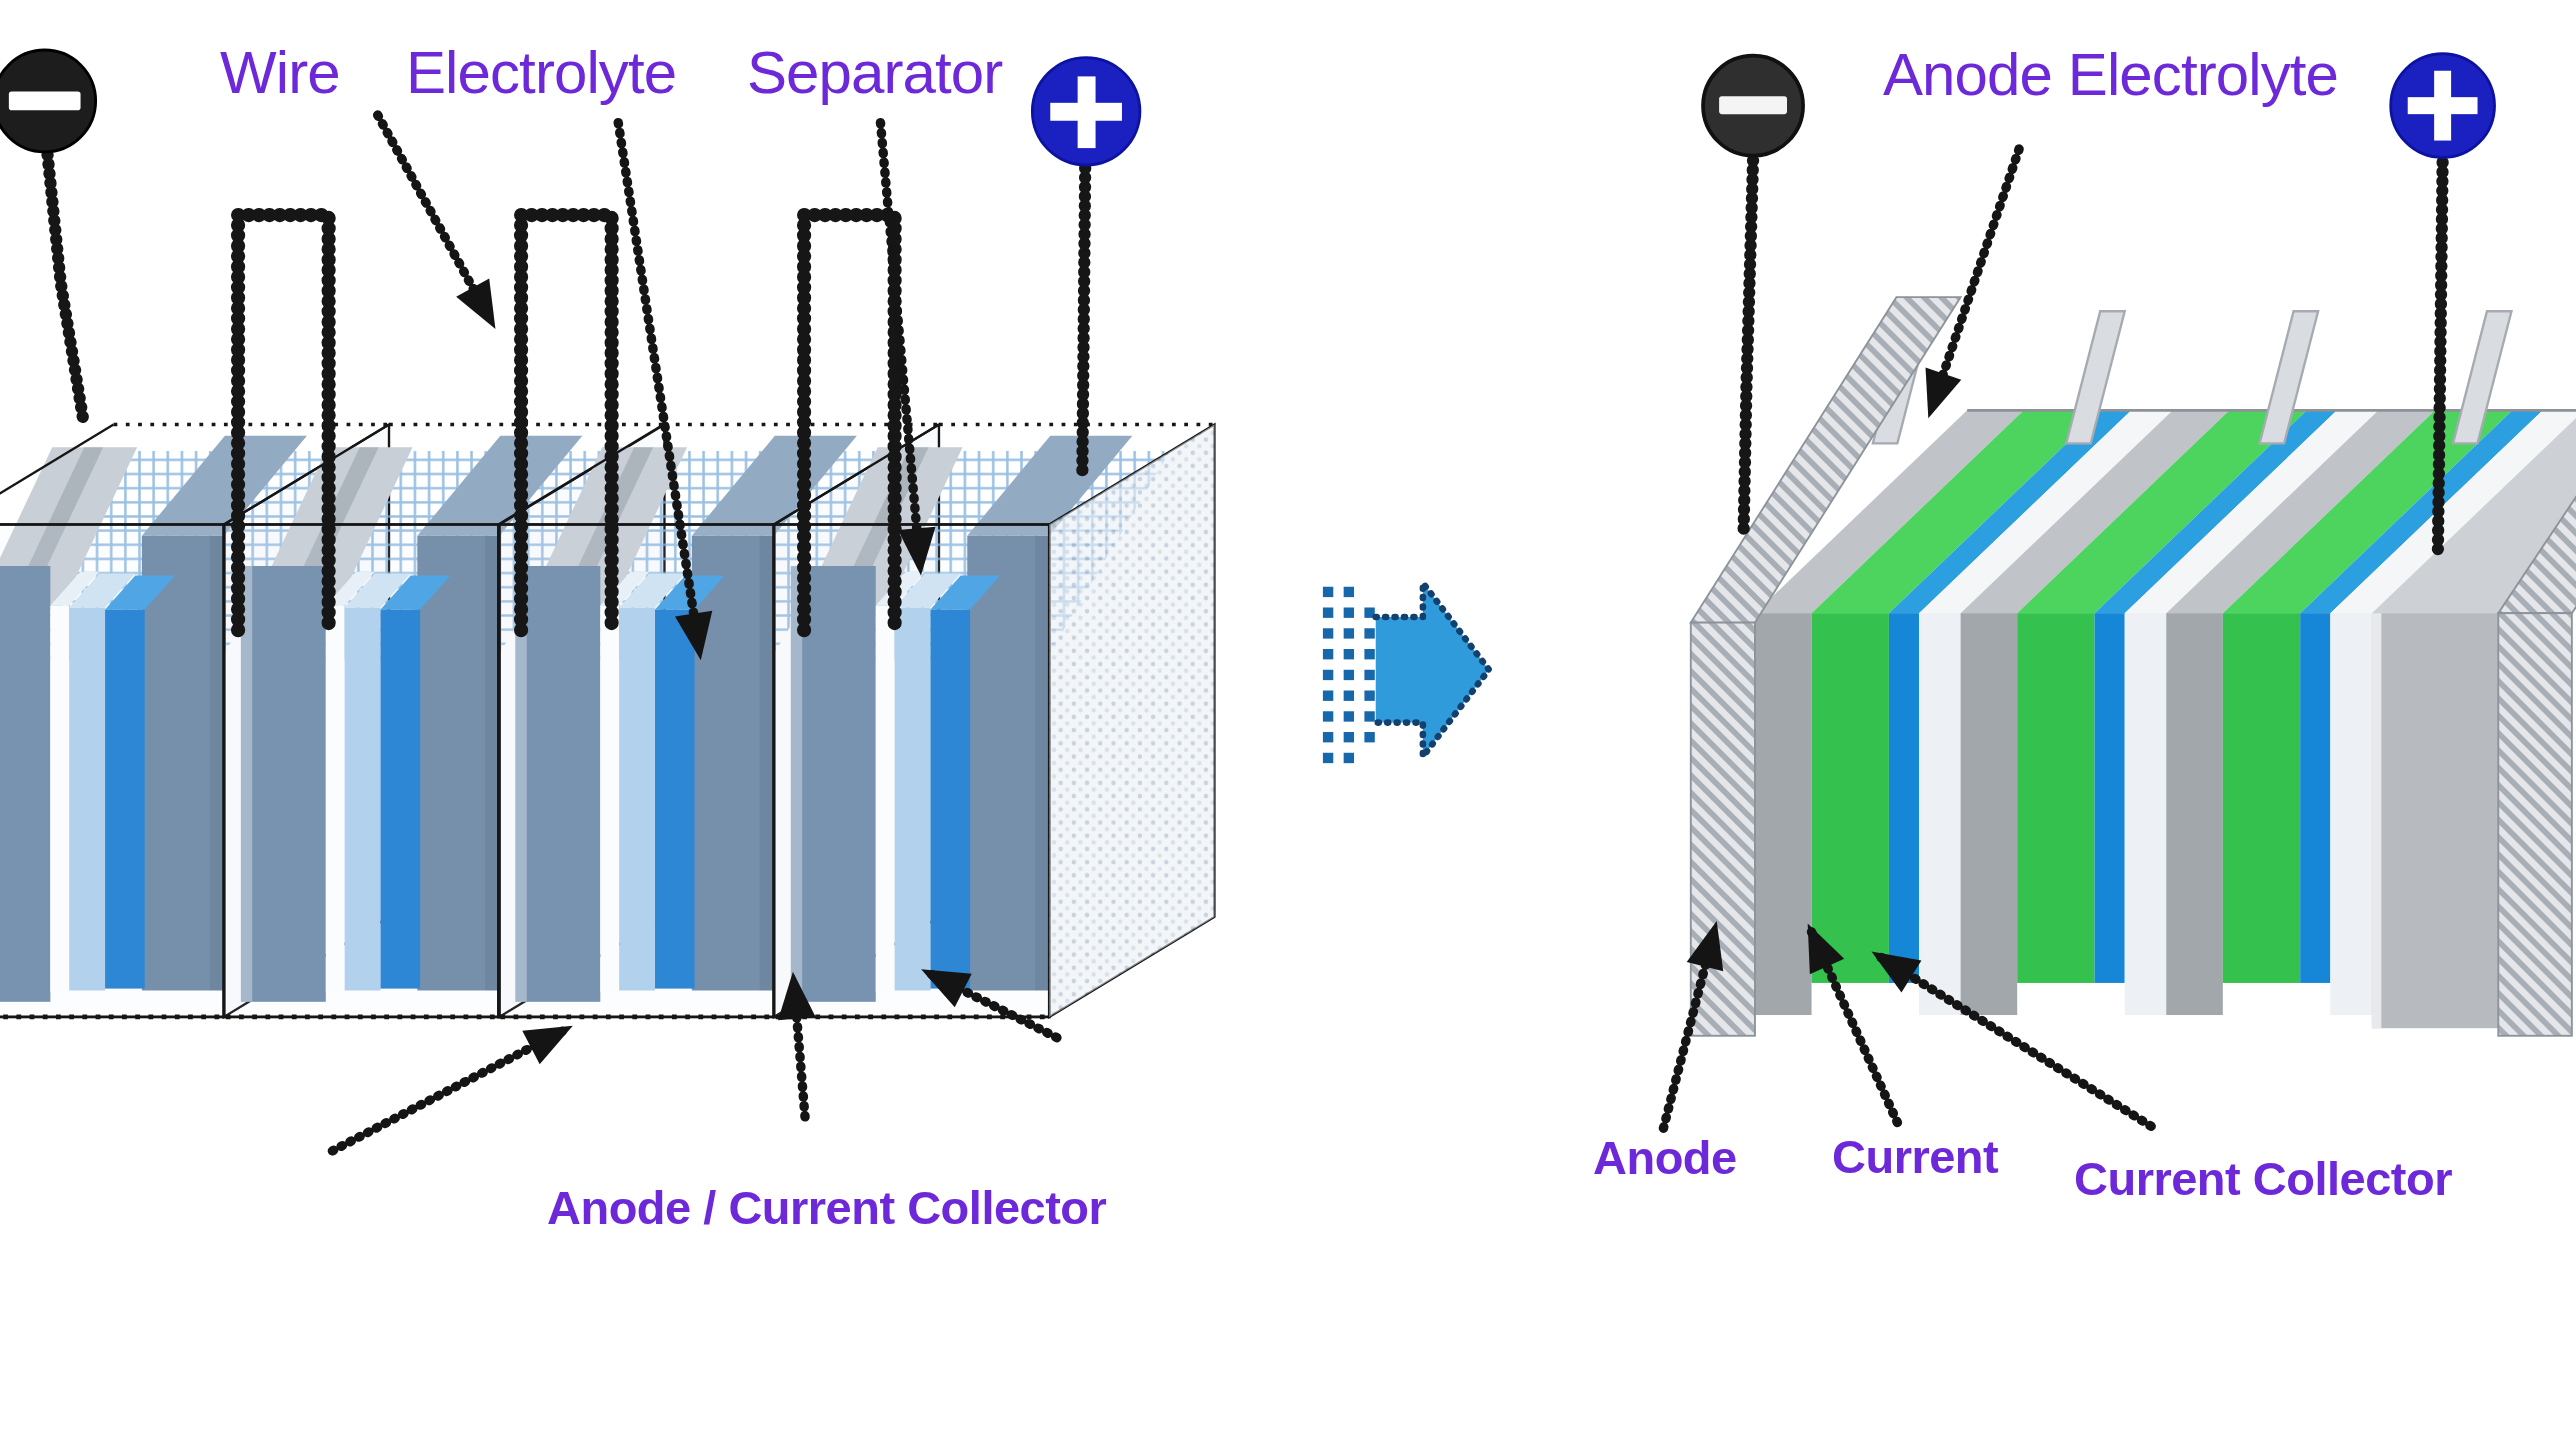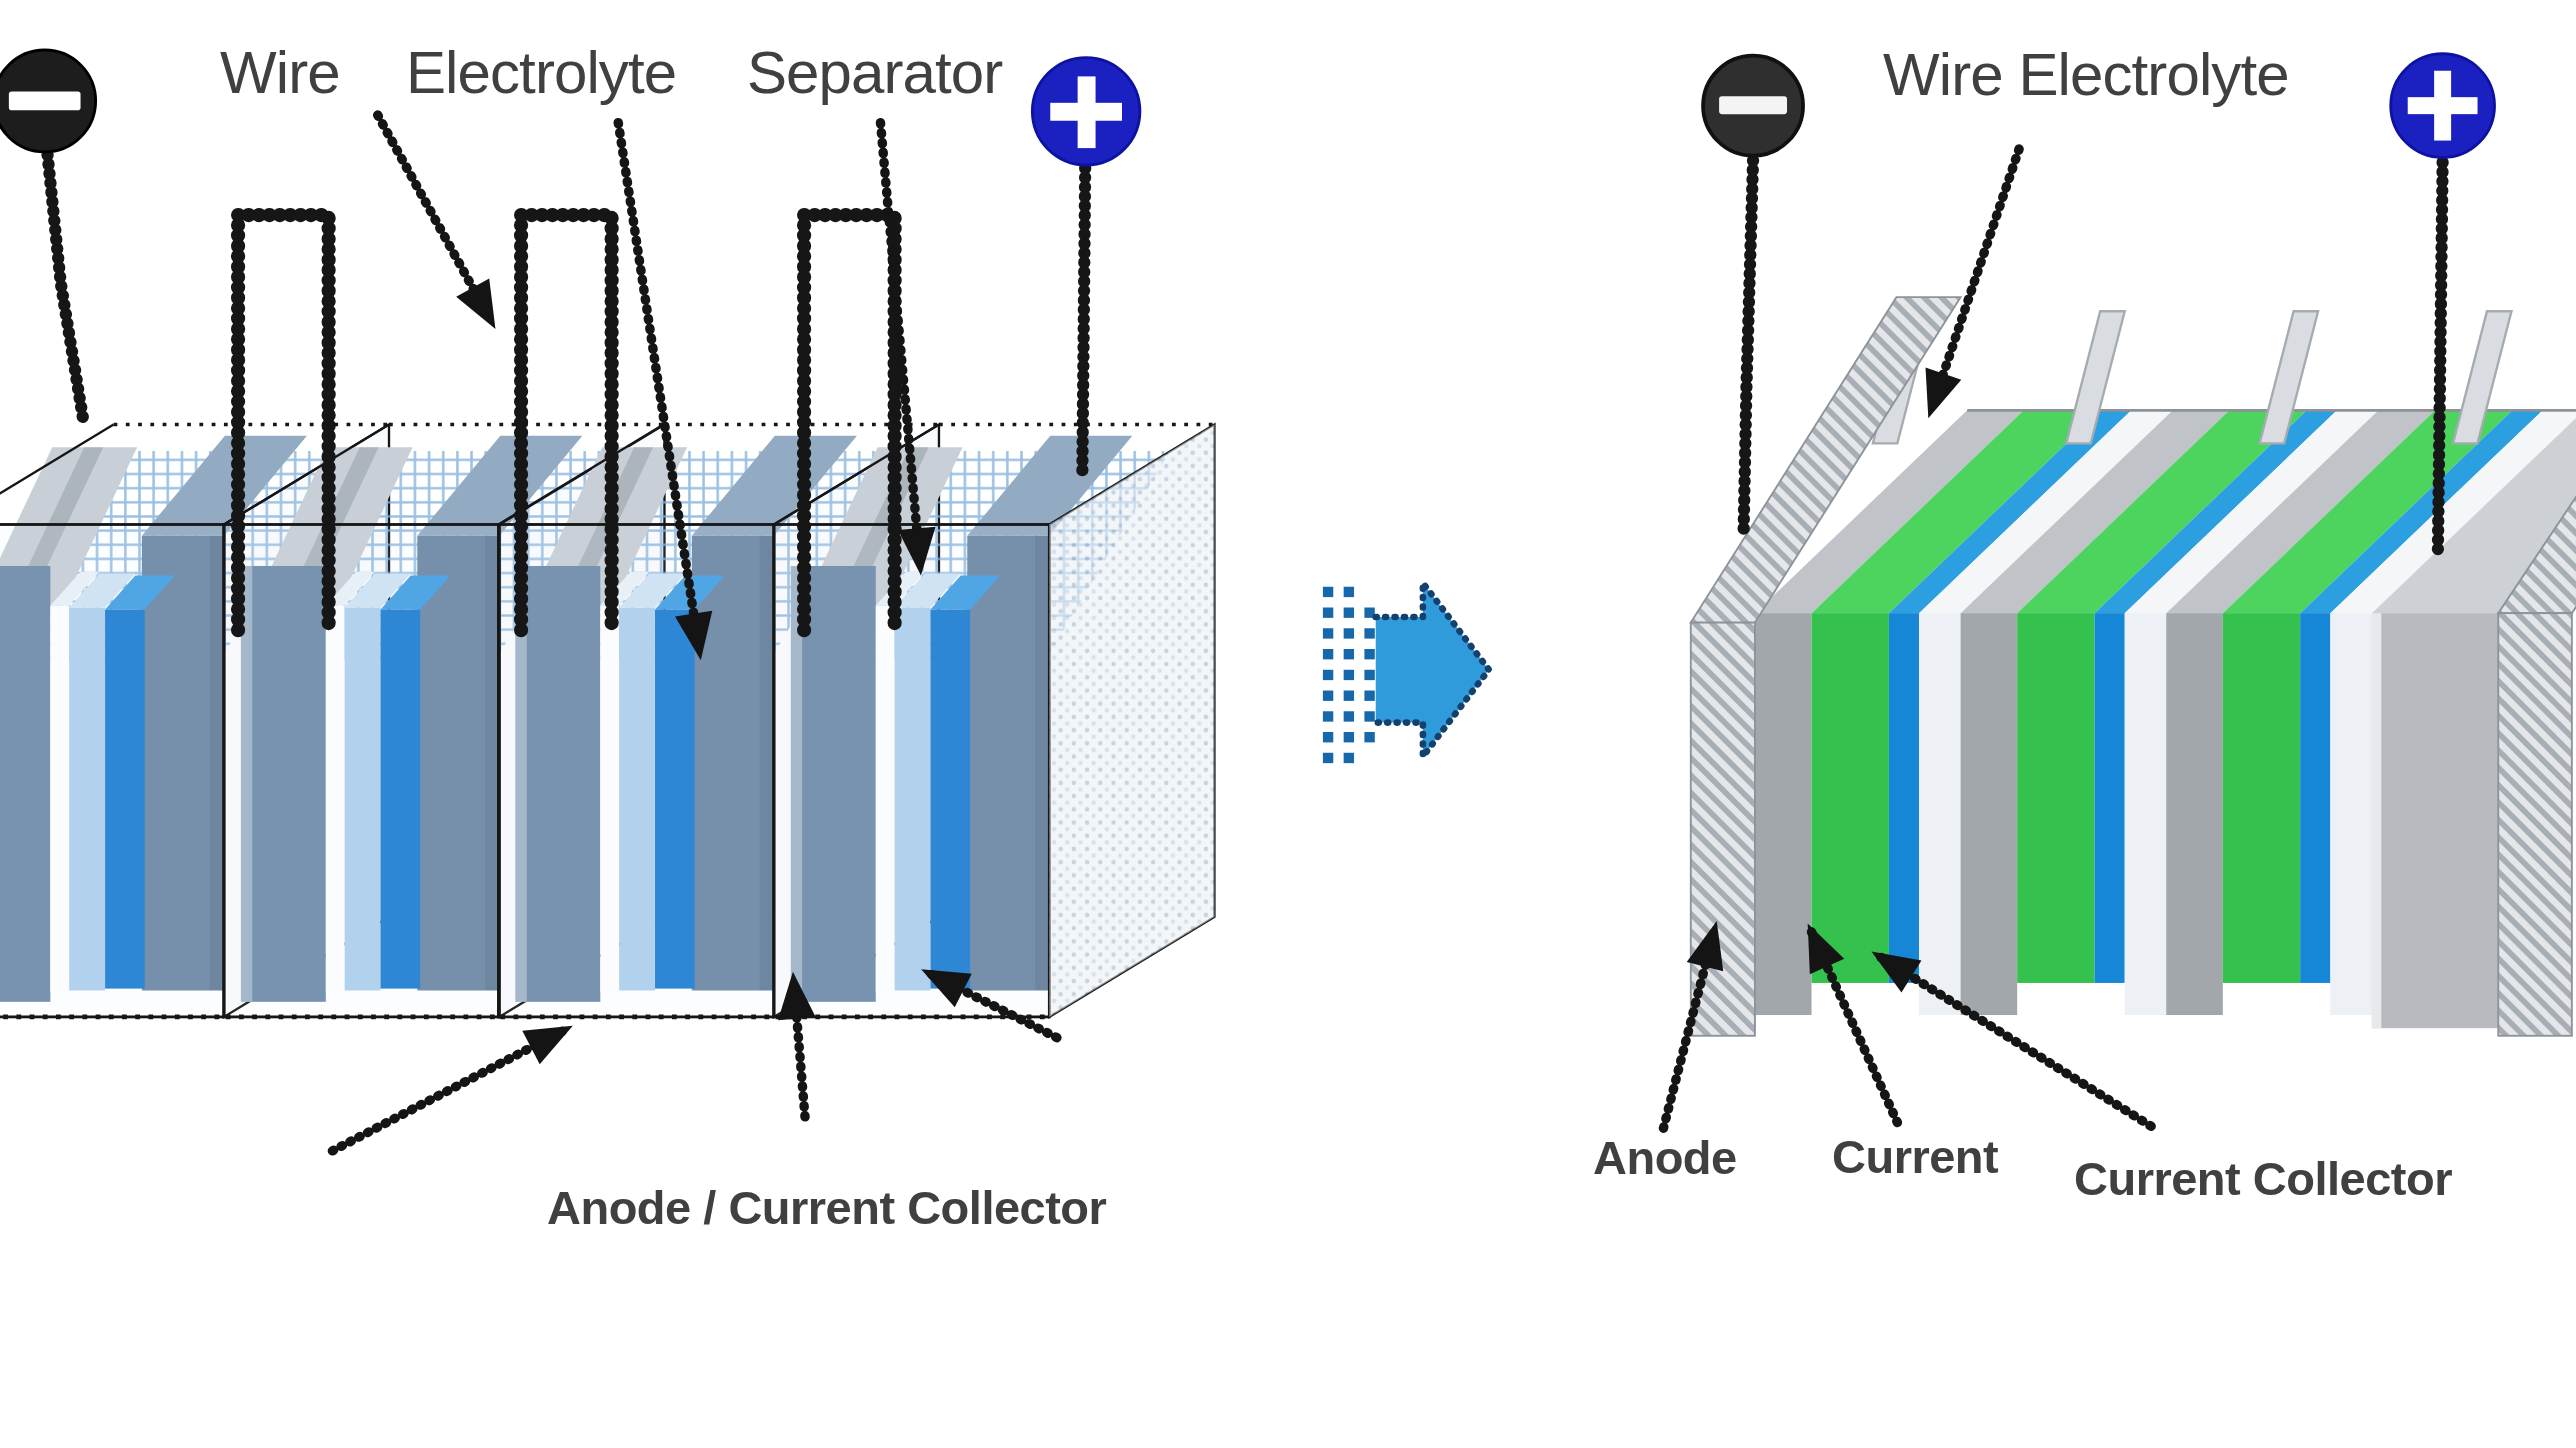--- a/index.html
+++ b/index.html
@@ -7,7 +7,7 @@
        font-family:"Liberation Sans", sans-serif;color:#141414;}
   #stage{position:absolute;inset:0;}
   svg#art{position:absolute;left:0;top:0;}
-  .lbl{position:absolute;white-space:nowrap;color:#404040;}
+  .lbl{position:absolute;white-space:nowrap;color:#6d28d9;}
   .lbl-top{font-size:60px;font-weight:400;letter-spacing:-0.9px;}
   .lbl-bot{font-size:47px;font-weight:700;letter-spacing:-0.5px;}
 </style>

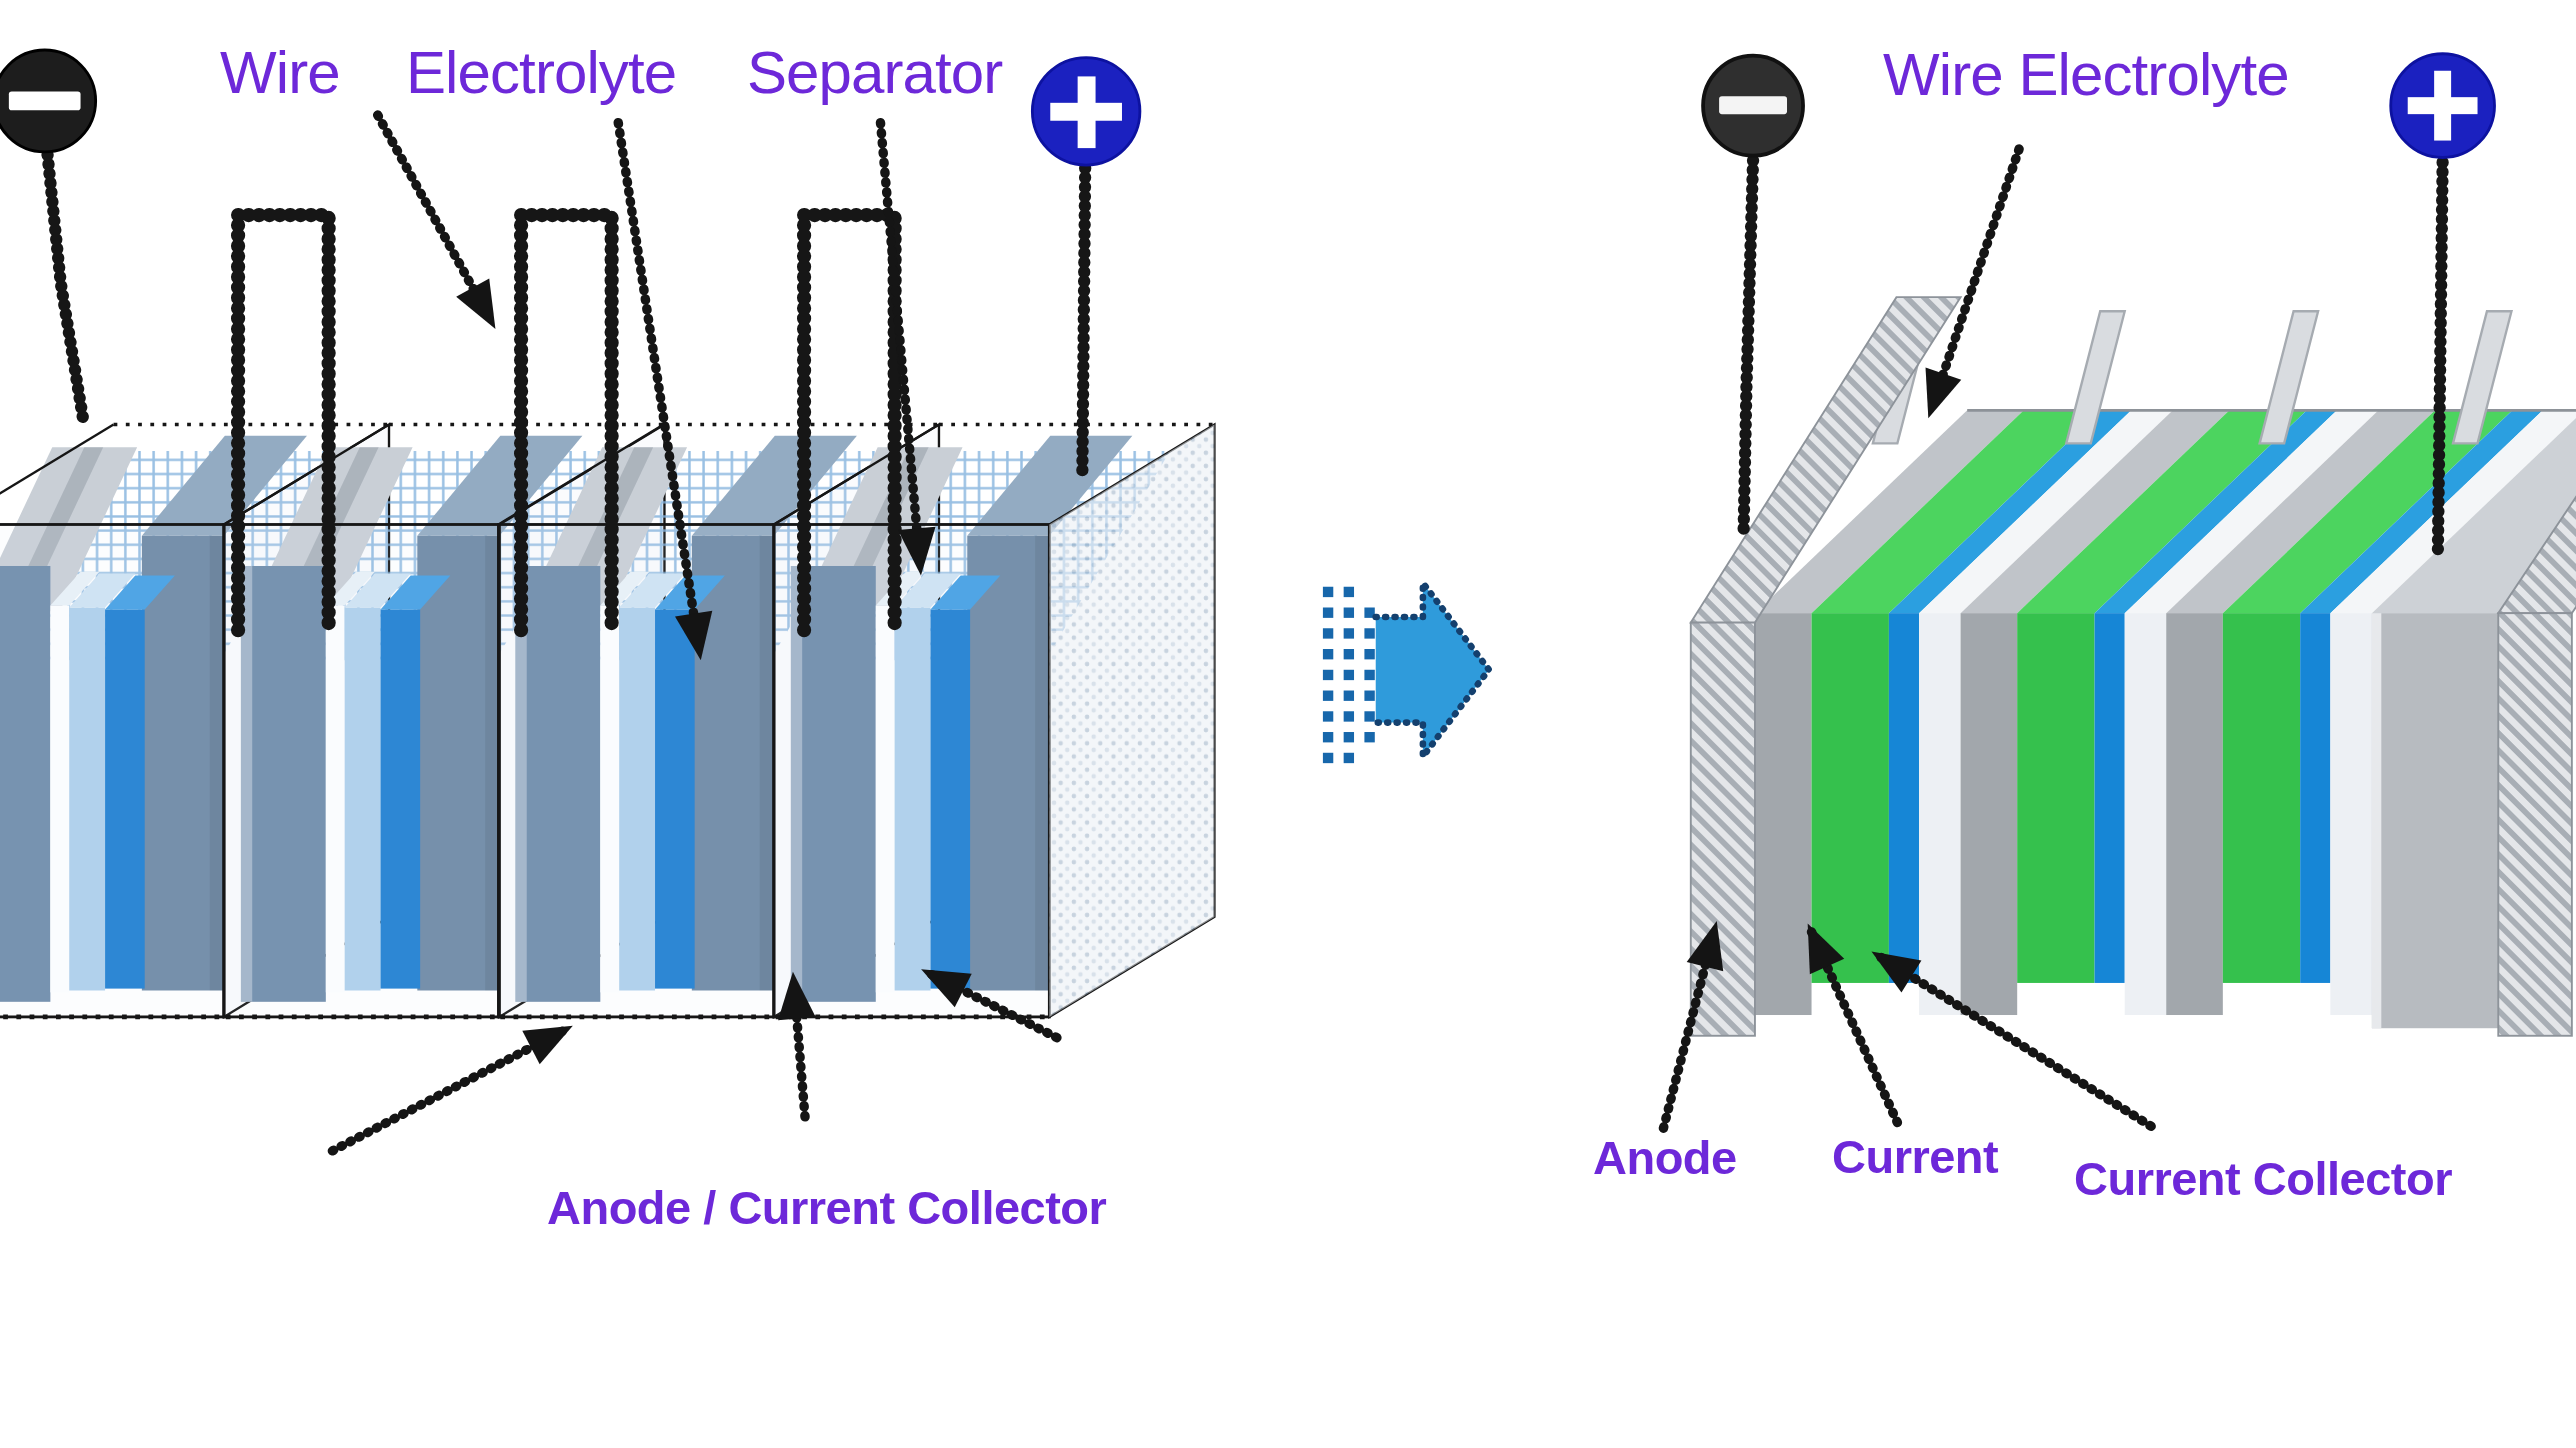--- a/index.html
+++ b/index.html
@@ -214,7 +214,7 @@
 <div class="lbl lbl-top" style="left:220px;top:38px">Wire</div>
 <div class="lbl lbl-top" style="left:747px;top:38px">Separator</div>
 <div class="lbl lbl-top" style="left:406px;top:38px">Electrolyte</div>
-<div class="lbl lbl-top" style="left:1883px;top:40px">Wire Electrolyte</div>
+<div class="lbl lbl-top" style="left:1883px;top:40px">Anode Electrolyte</div>
 
 <div class="lbl lbl-bot" style="left:547px;top:1180px">Anode / Current Collector</div>
 

